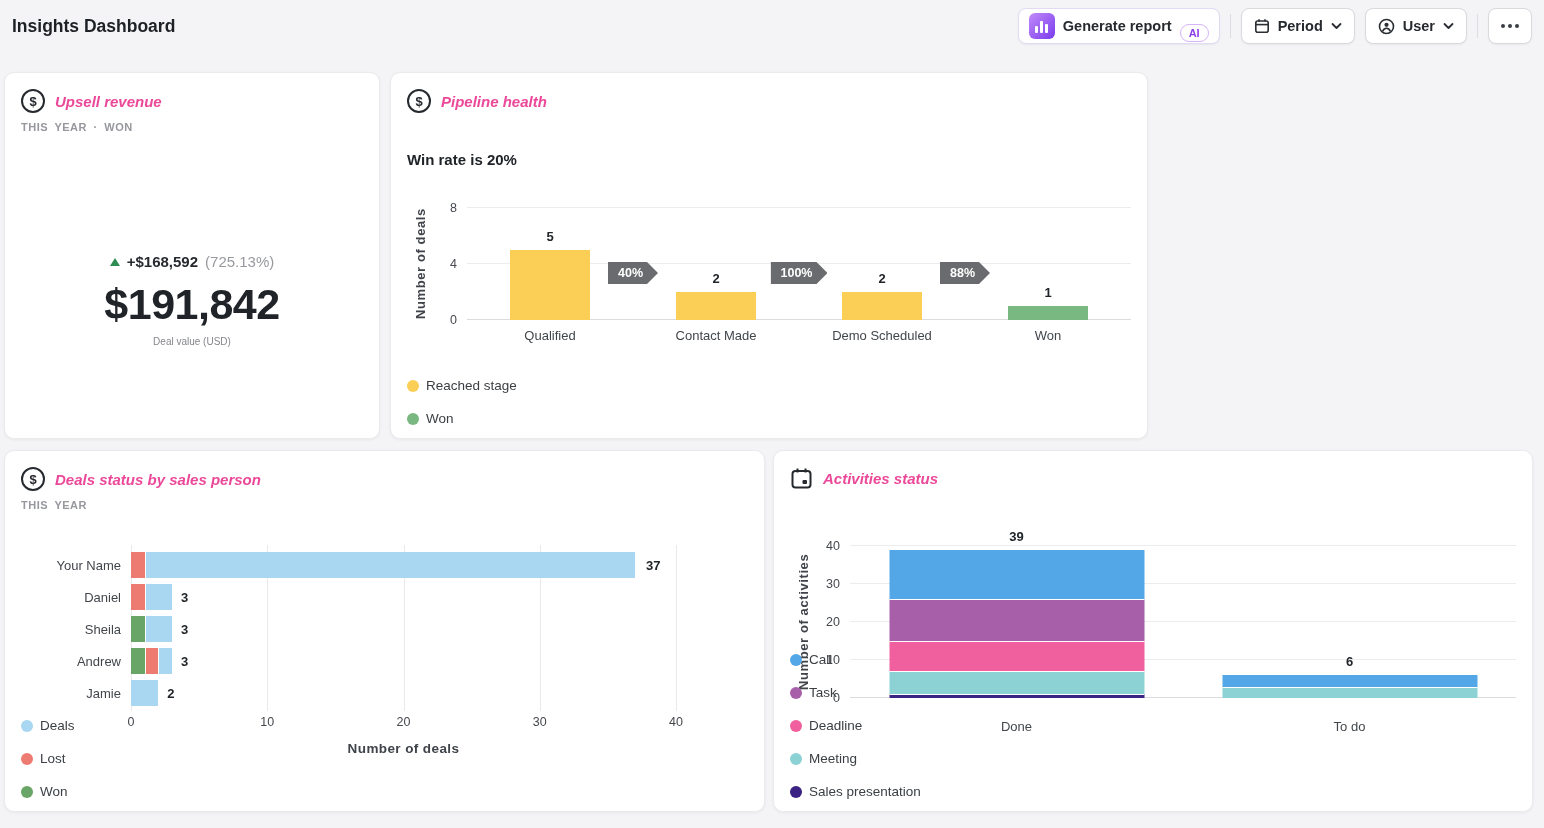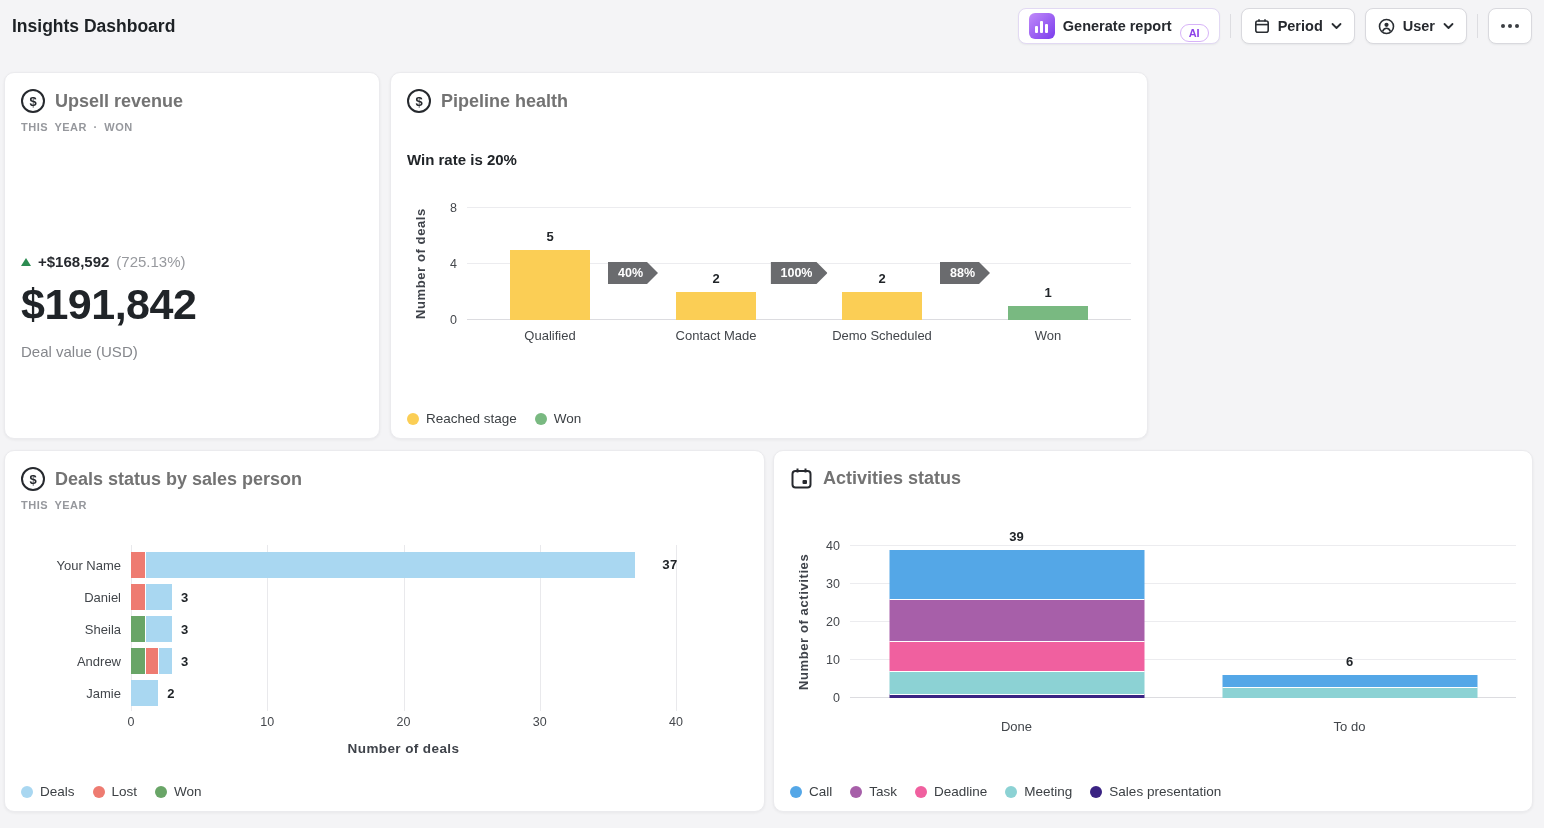--- a/index.html
+++ b/index.html
@@ -28,7 +28,7 @@
   #card-deals{left:4px;top:450px;width:761px;height:362px;}
   #card-activities{left:773px;top:450px;width:760px;height:362px;}
   .c-title-row{display:flex;align-items:center;gap:10px;}
-  .c-title{font-size:18px;font-weight:700;color:#737373;}
+  .c-title{font-size:15px;font-weight:700;color:#ec4899;font-style:italic;}
   .c-sub{margin-top:8px;font-size:11px;font-weight:700;color:#96989d;letter-spacing:.5px;word-spacing:3px;}
   .circ-ic{width:24px;height:24px;border:2px solid #26292e;border-radius:50%;display:flex;align-items:center;justify-content:center;font-size:13px;font-weight:700;color:#26292e;box-sizing:border-box;flex:none;}
 

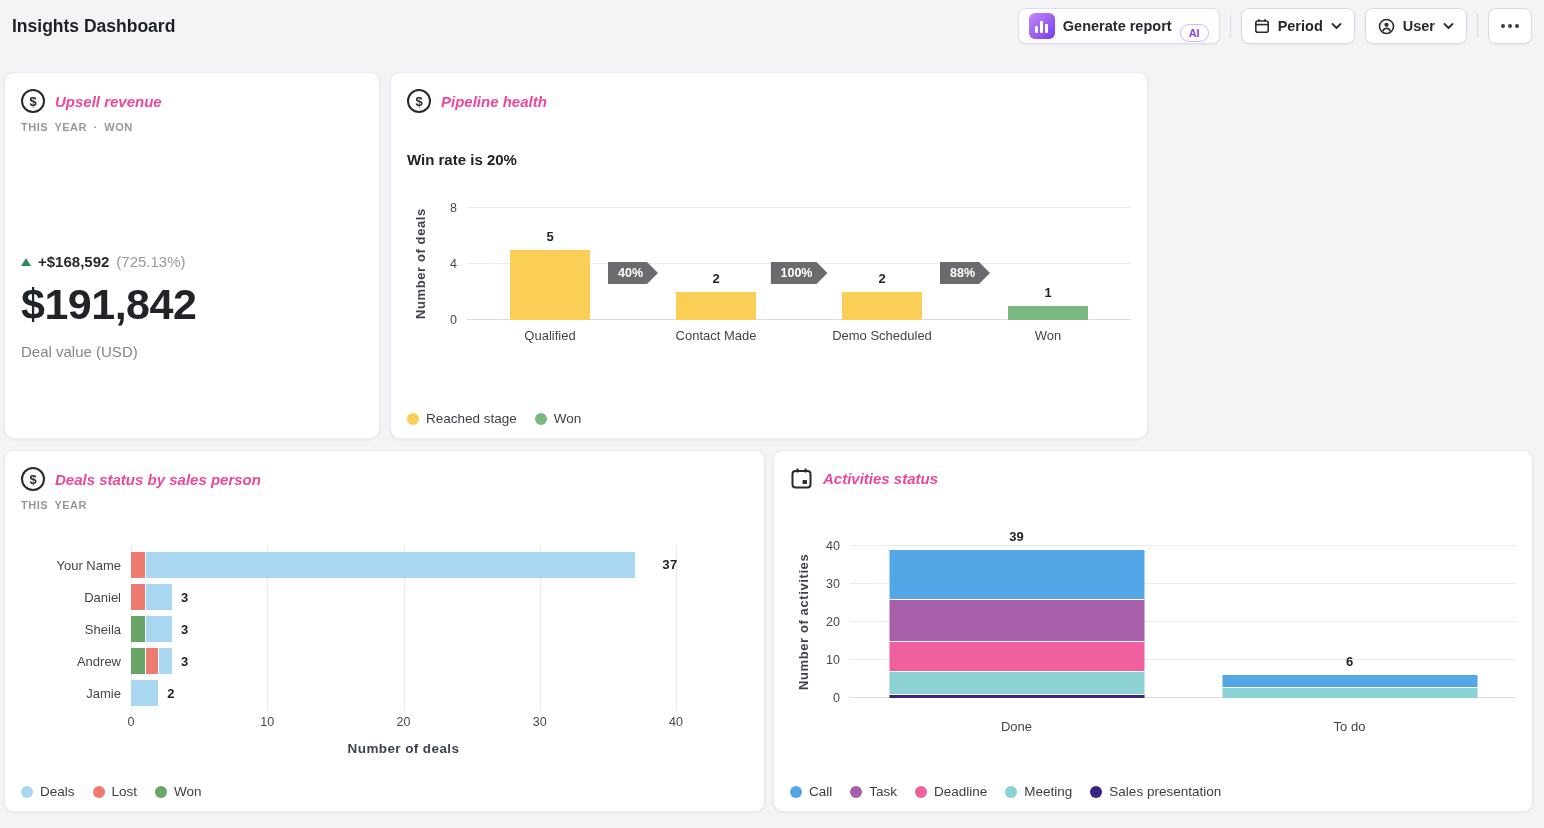--- a/index.html
+++ b/index.html
@@ -33,7 +33,7 @@
   .circ-ic{width:24px;height:24px;border:2px solid #26292e;border-radius:50%;display:flex;align-items:center;justify-content:center;font-size:13px;font-weight:700;color:#26292e;box-sizing:border-box;flex:none;}
 
   
-  .u-body{display:flex;flex-direction:column;}
+  .u-body{display:flex;flex-direction:column;align-items:center;}
   .u-change{margin-top:120px;display:flex;align-items:center;gap:7px;font-size:15px;}
   .u-tri{width:0;height:0;border-left:5.5px solid transparent;border-right:5.5px solid transparent;border-bottom:8px solid #2c8c51;}
   .u-change-val{font-weight:700;color:#26292e;}

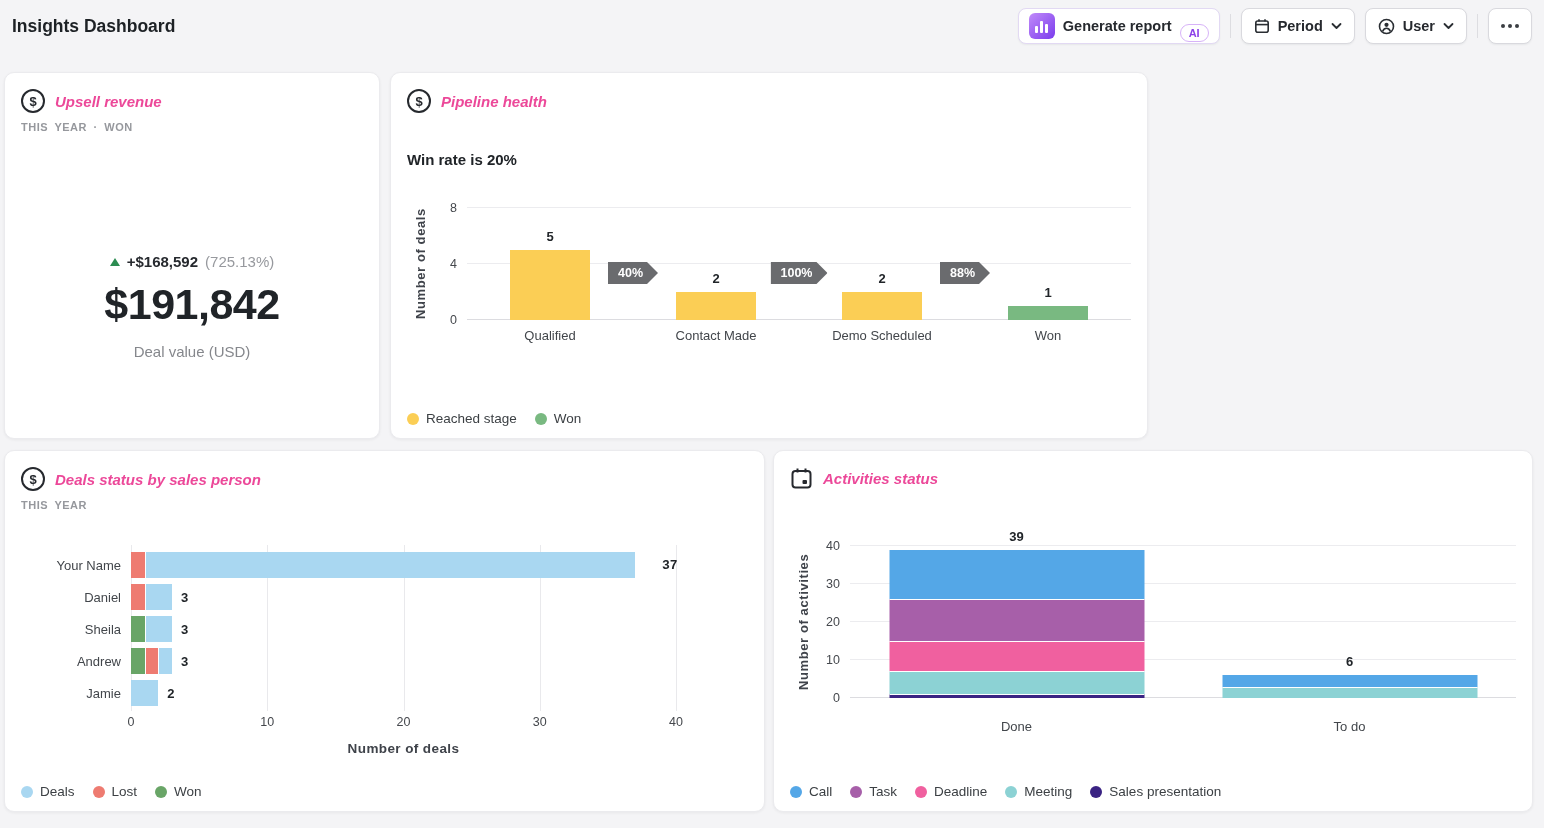--- a/index.html
+++ b/index.html
@@ -39,7 +39,7 @@
   .u-change-val{font-weight:700;color:#26292e;}
   .u-change-pct{color:#97999e;}
   .u-value{margin-top:10px;font-size:43px;font-weight:700;color:#202428;letter-spacing:-.5px;}
-  .u-caption{margin-top:14px;font-size:15px;color:#85878c;}
+  .u-caption{margin-top:7px;font-size:10px;color:#85878c;}
 
   
   .win{margin-top:38px;font-size:15px;font-weight:700;color:#202428;}

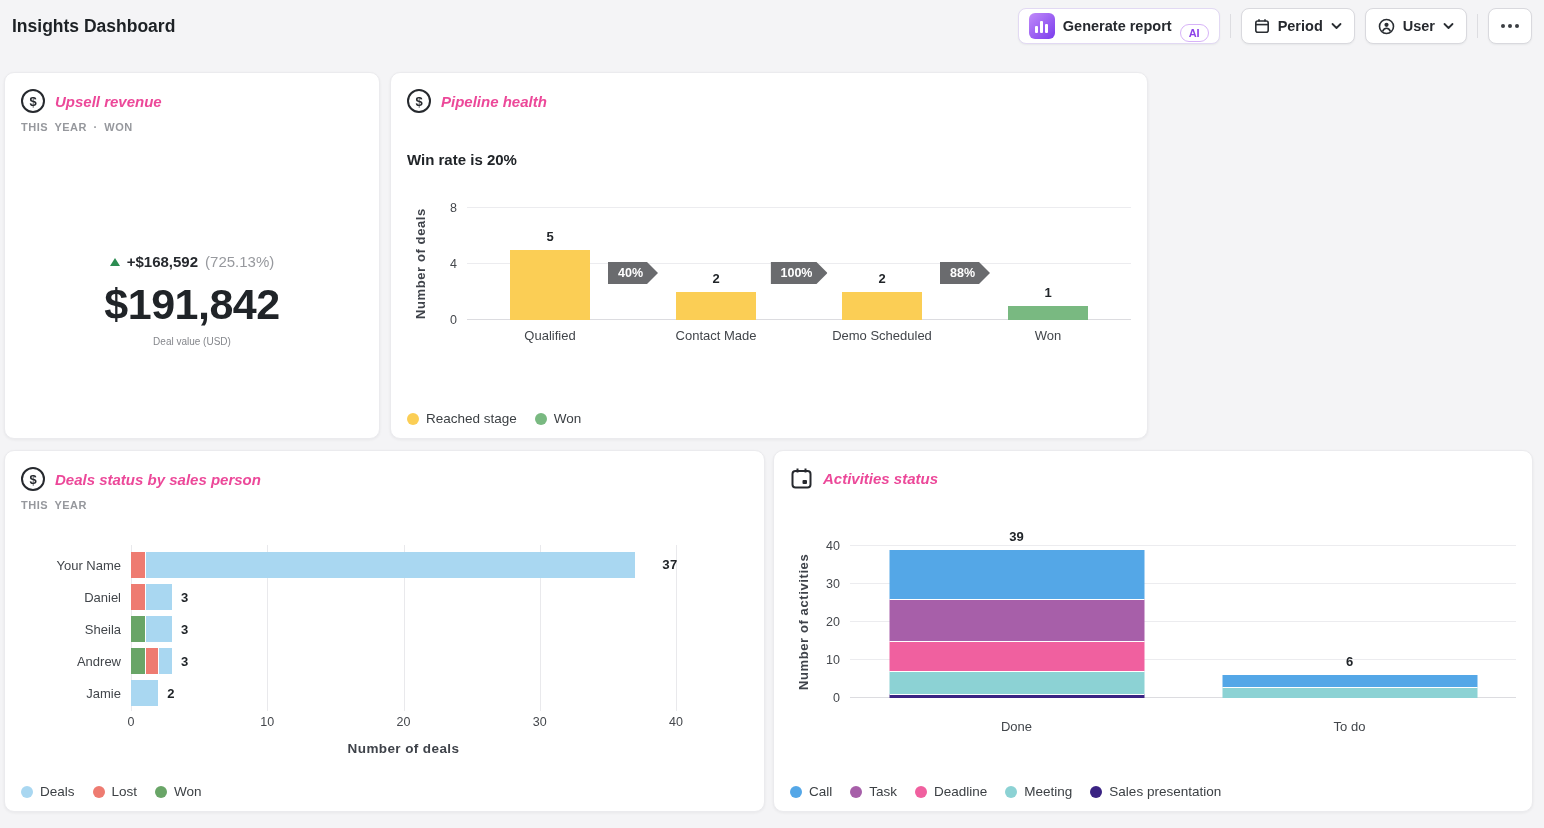--- a/index.html
+++ b/index.html
@@ -50,7 +50,7 @@
   .gline.base{background:#dcdce0;}
   .cats{display:flex;margin-top:8px;}
   .cat{flex:1;text-align:center;font-size:13px;color:#42464b;}
-  .legend{position:absolute;left:16px;bottom:12px;display:flex;gap:18px;align-items:flex-start;}
+  .legend{position:absolute;left:16px;bottom:12px;display:flex;gap:18px;align-items:flex-start;flex-direction:column;}
   .litem{display:flex;align-items:center;gap:7px;font-size:13.5px;color:#3c4044;}
   .ldot{width:12px;height:12px;border-radius:50%;flex:none;}
 

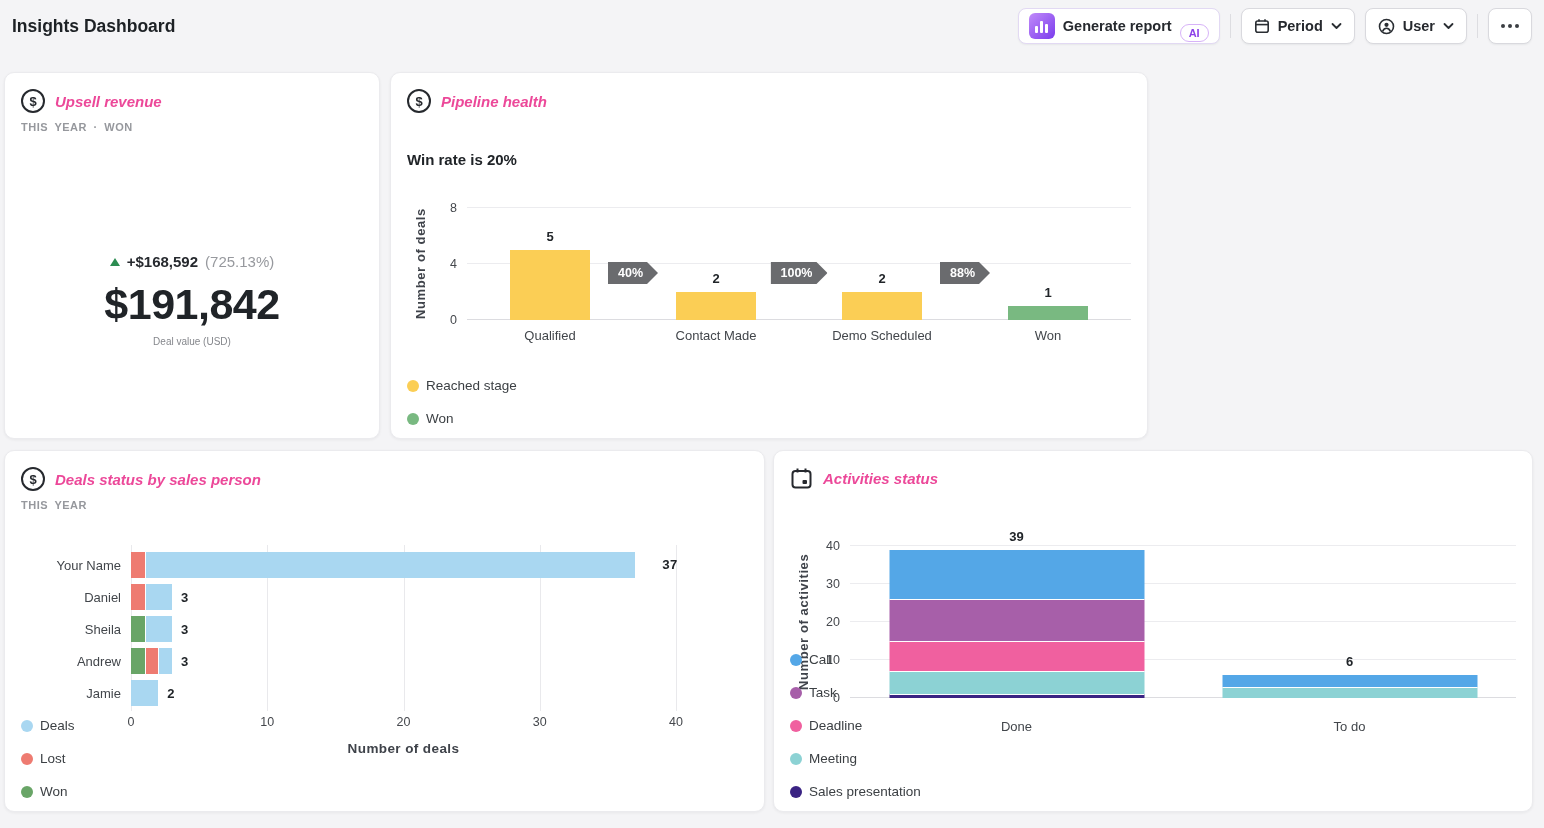--- a/index.html
+++ b/index.html
@@ -238,7 +238,7 @@
                 <div class="d-seg" style="width: 13.625px; background: rgb(238, 123, 113);"></div>
                 <div class="d-seg" style="width: 490.5px; background: rgb(169, 215, 241);"></div>
               </div>
-              <div class="d-total" style="left: 531px; font-family: Liberation Mono, monospace;">37</div>
+              <div class="d-total" style="left: 515px;">37</div>
             </div>
           </div>
           <div class="d-row">

